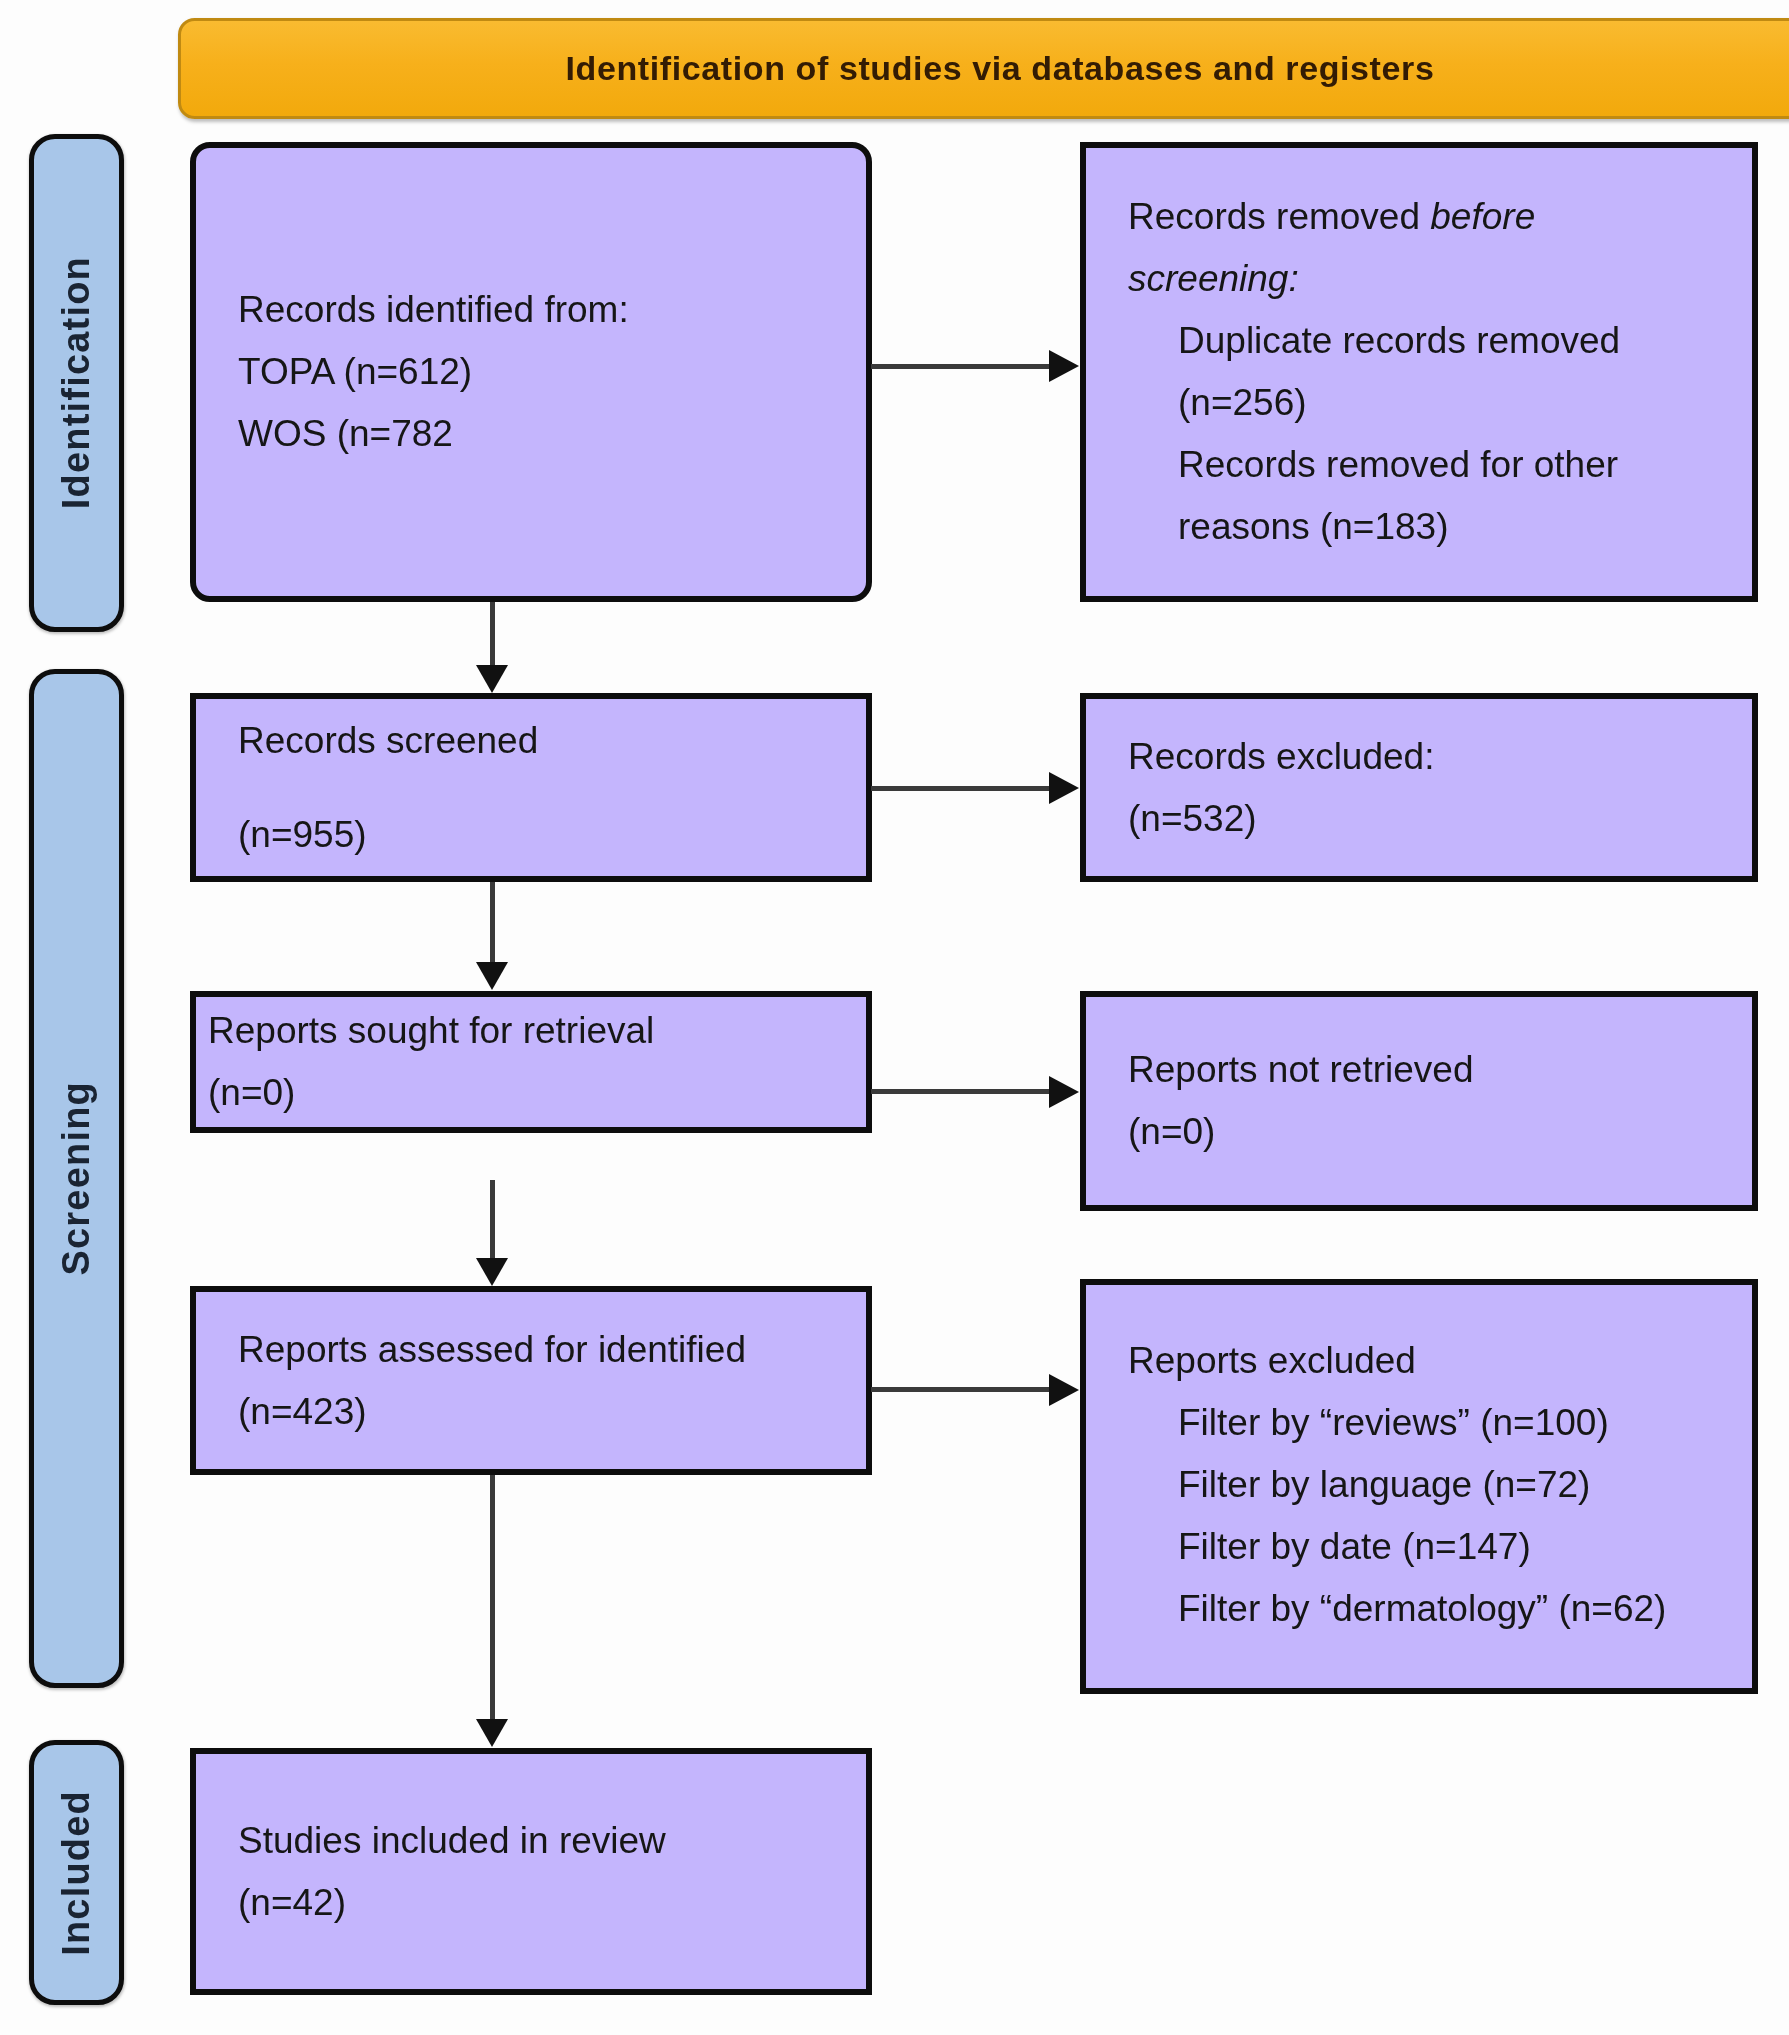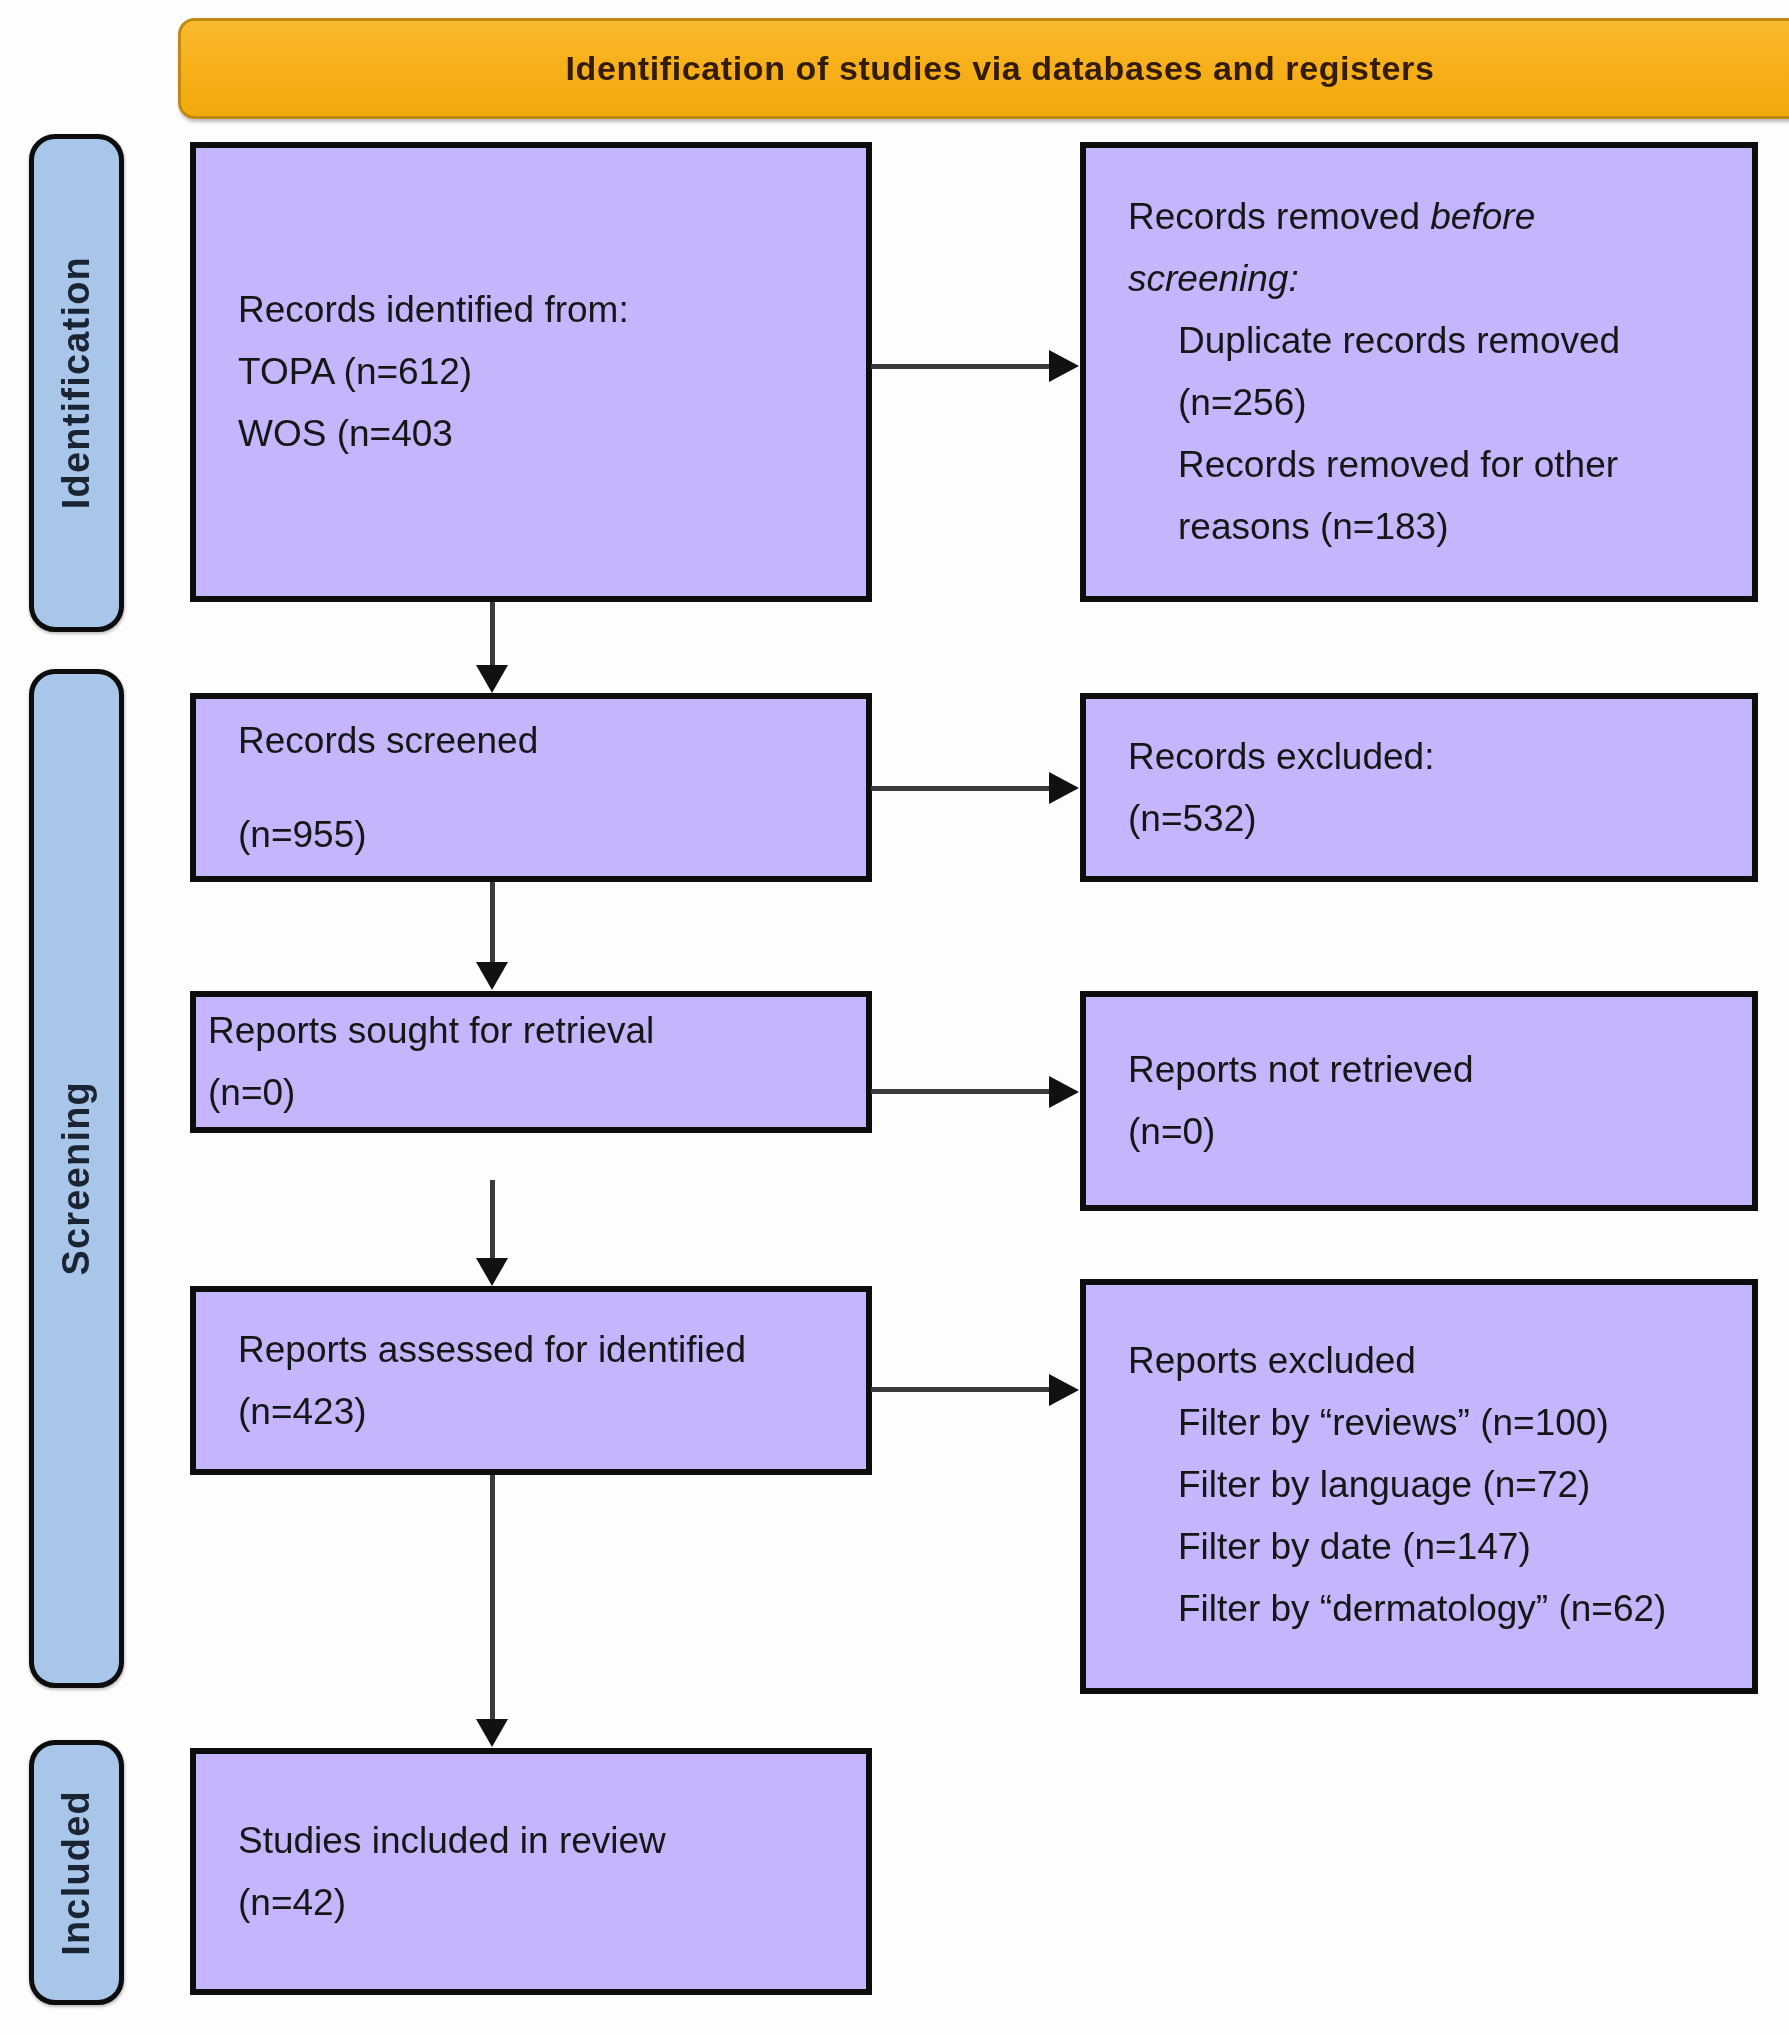--- a/index.html
+++ b/index.html
@@ -63,7 +63,7 @@
   .it{font-style:italic;}
   .col-left{left:190px;width:682px;}
   .col-right{left:1080px;width:678px;}
-  #box-records-identified{top:142px;height:460px;}
+  #box-records-identified{top:142px;height:460px;border-radius:20px;}
   #box-records-removed{top:142px;height:460px;}
   #box-records-screened{top:693px;height:189px;gap:32px;}
   #box-records-excluded{top:693px;height:189px;}

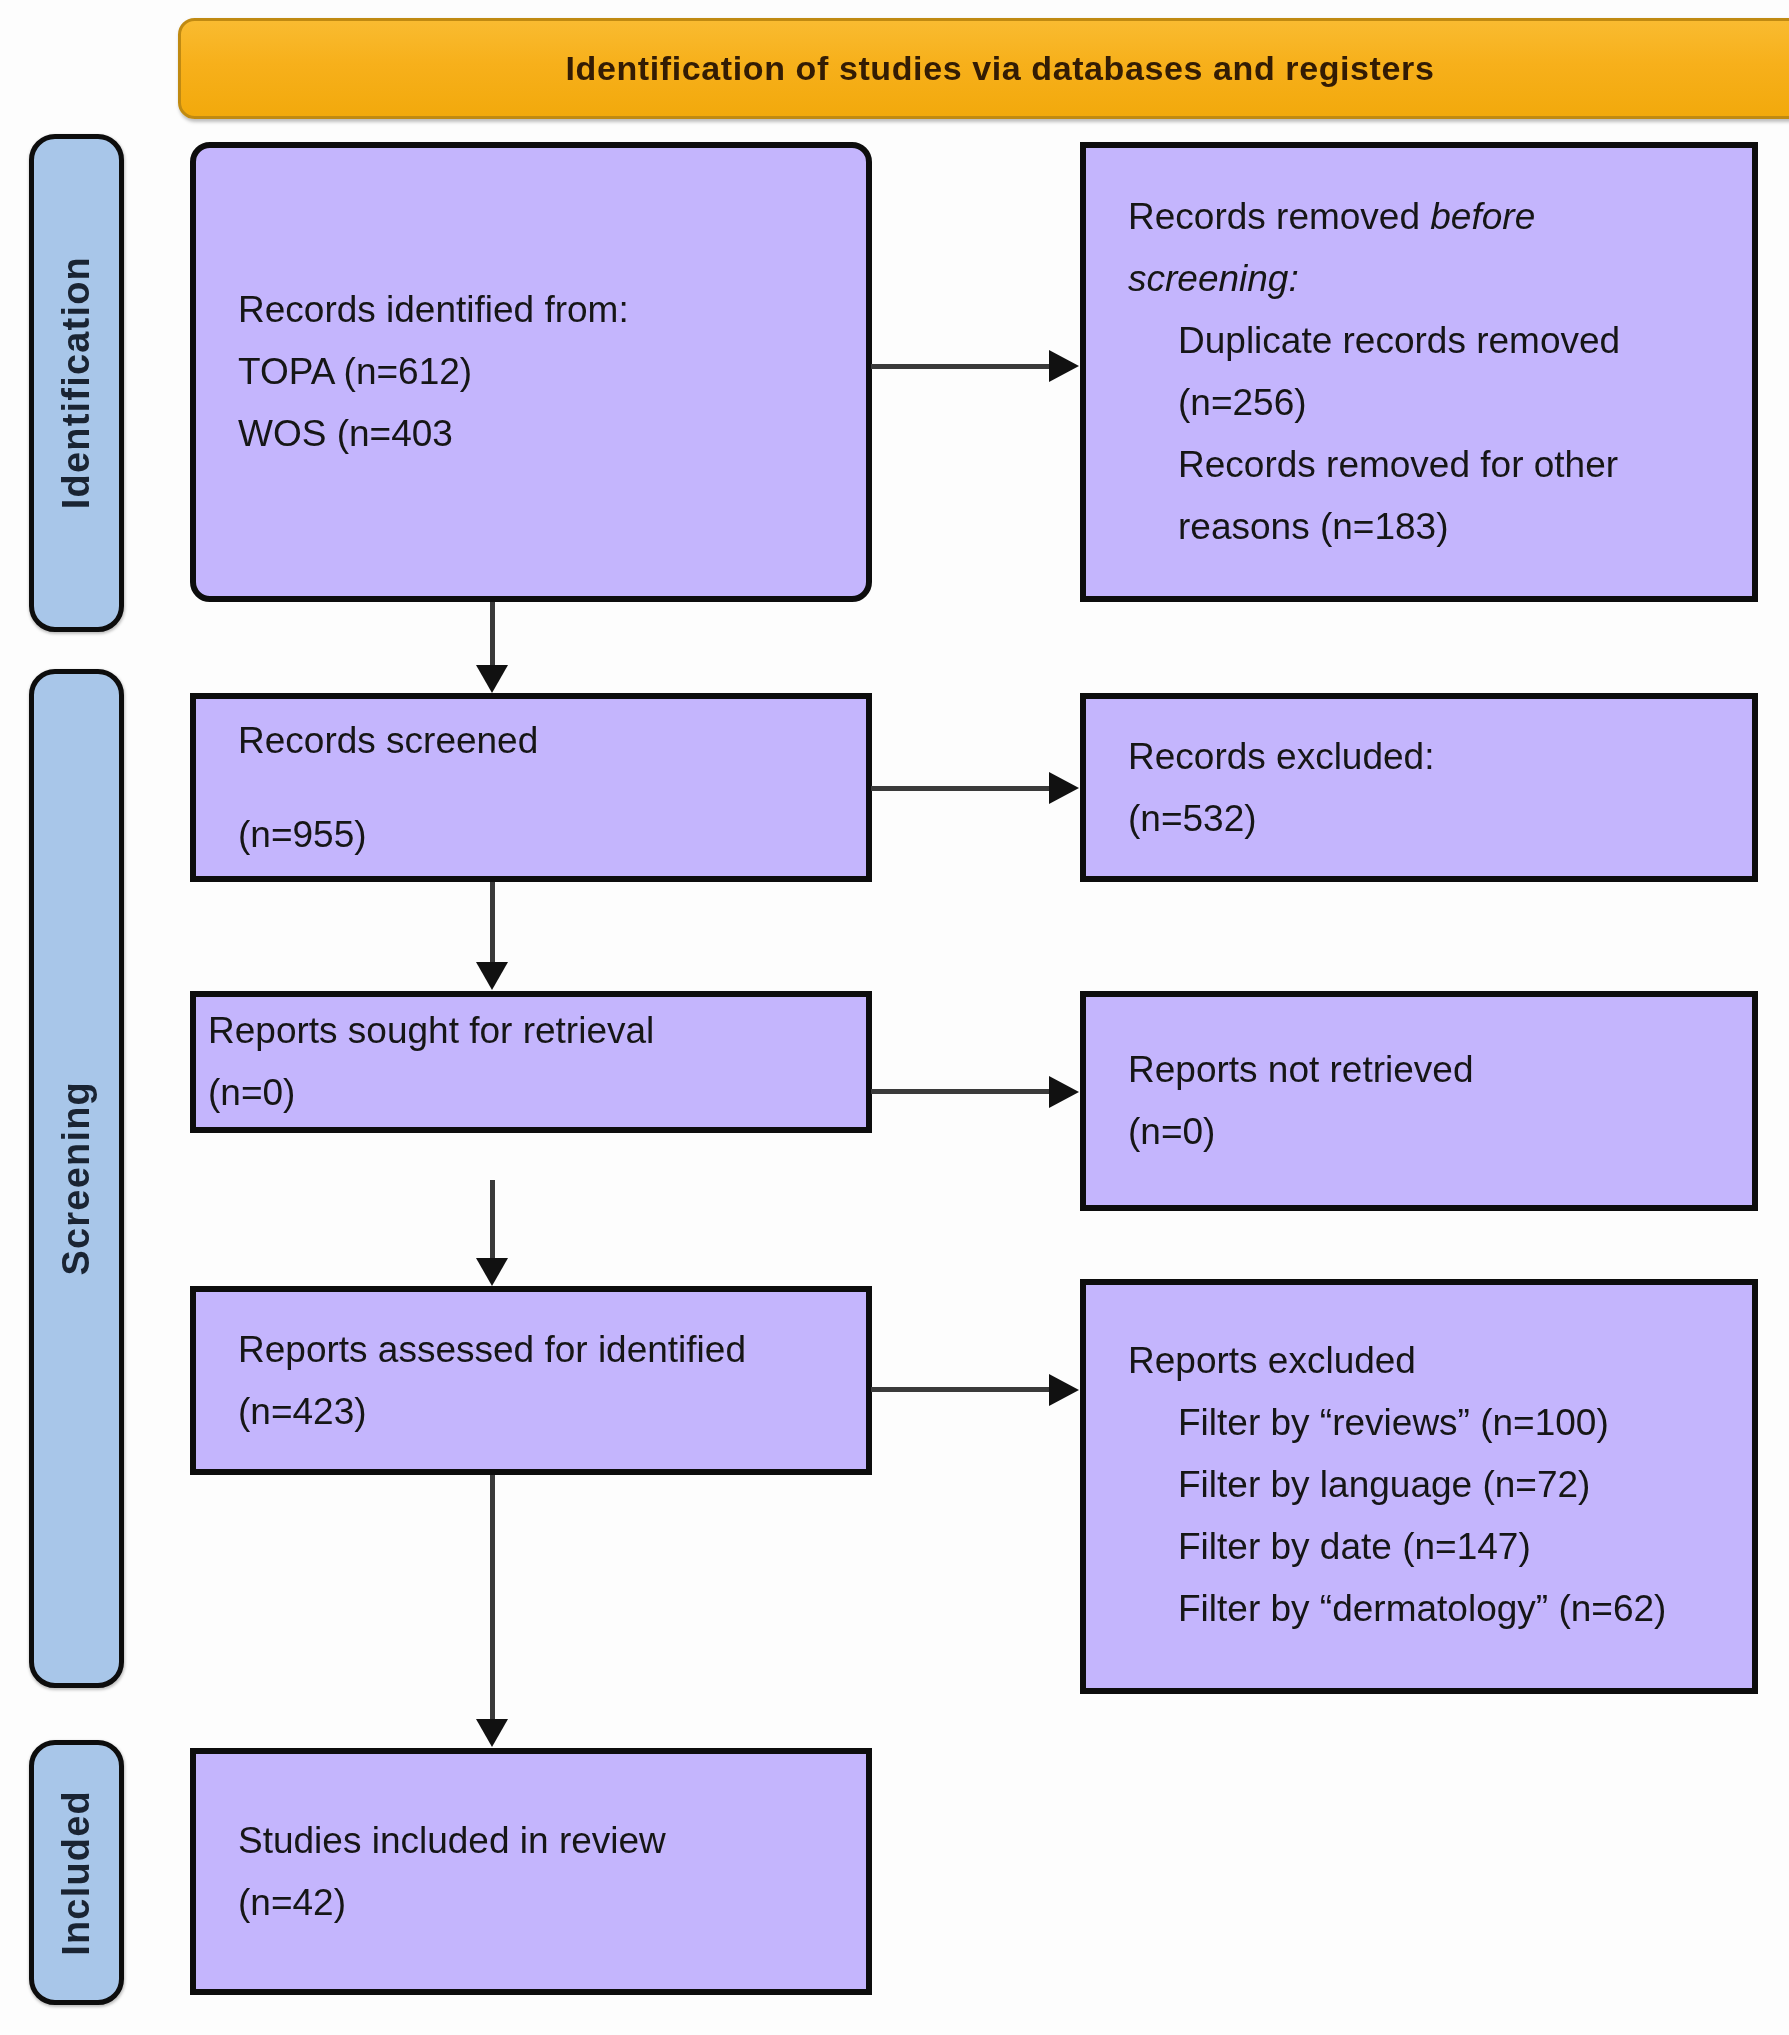--- a/index.html
+++ b/index.html
@@ -116,7 +116,7 @@
   <div class="box col-left" id="box-records-identified">
     <div class="bline">Records identified from:</div>
     <div class="bline">TOPA (n=612)</div>
-    <div class="bline">WOS (n=403</div>
+    <div class="bline">WOS (n=782</div>
   </div>
 
   <div class="box col-right" id="box-records-removed">

